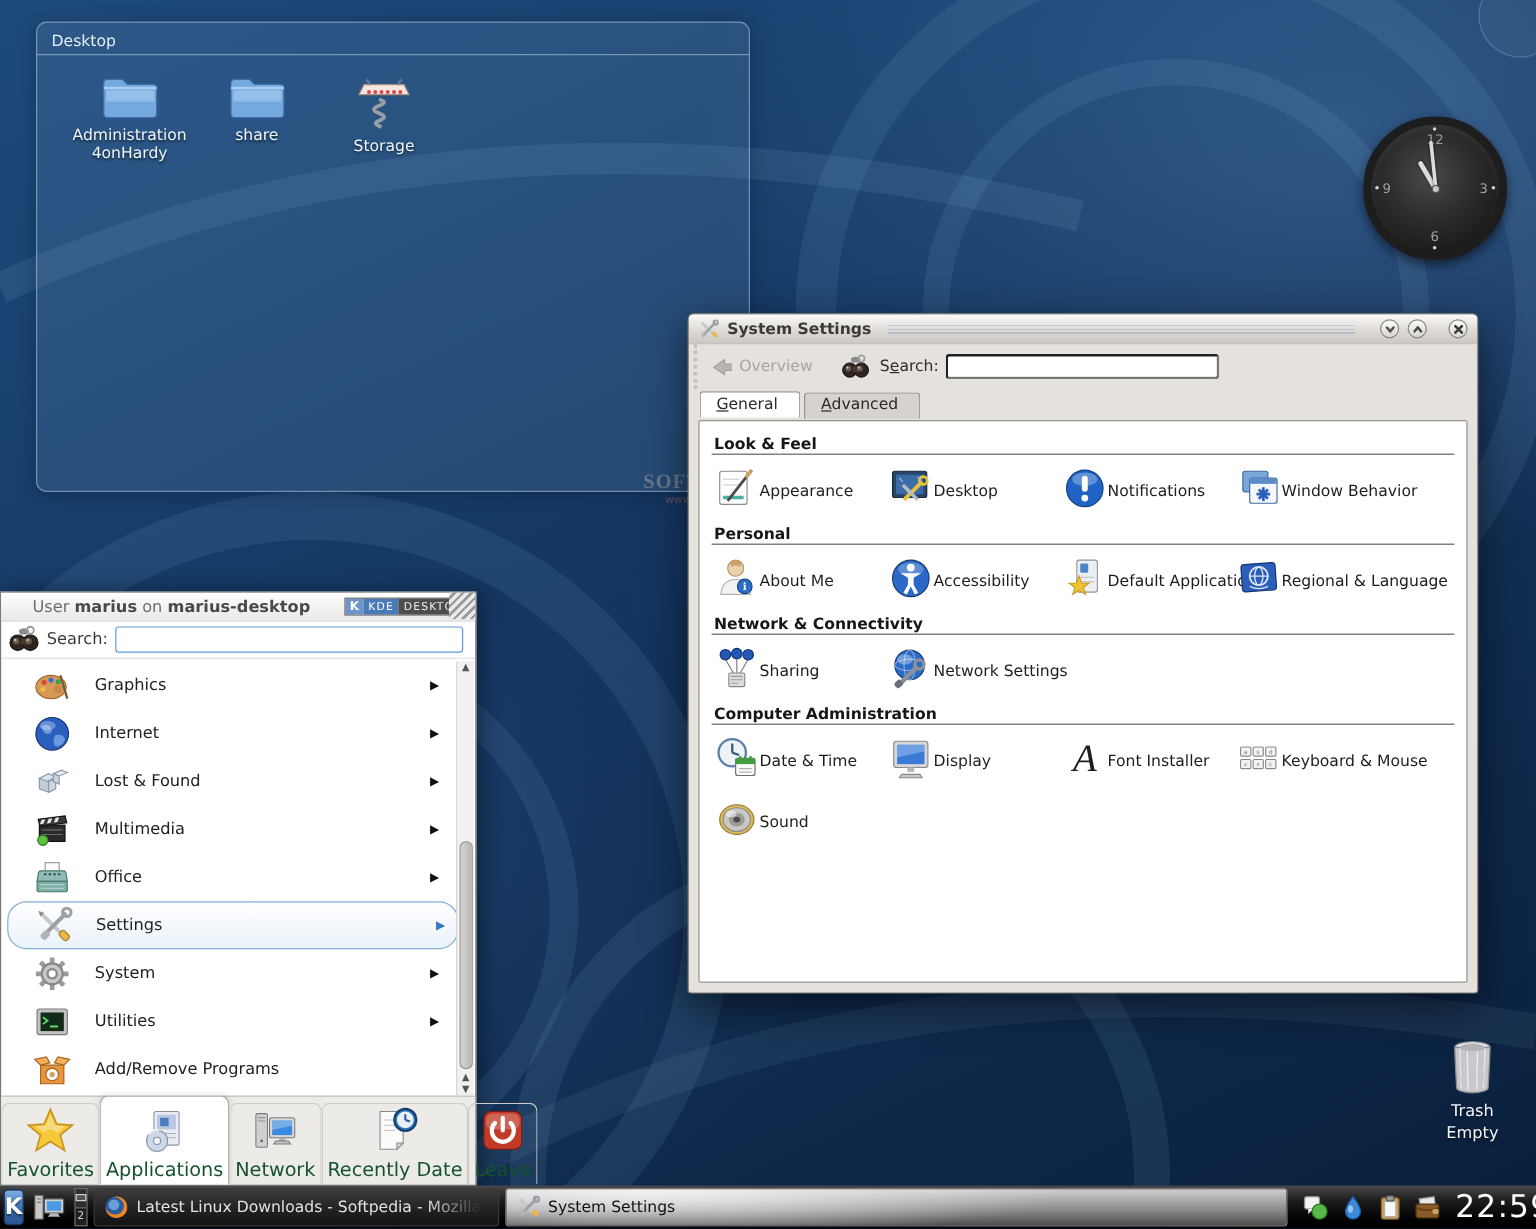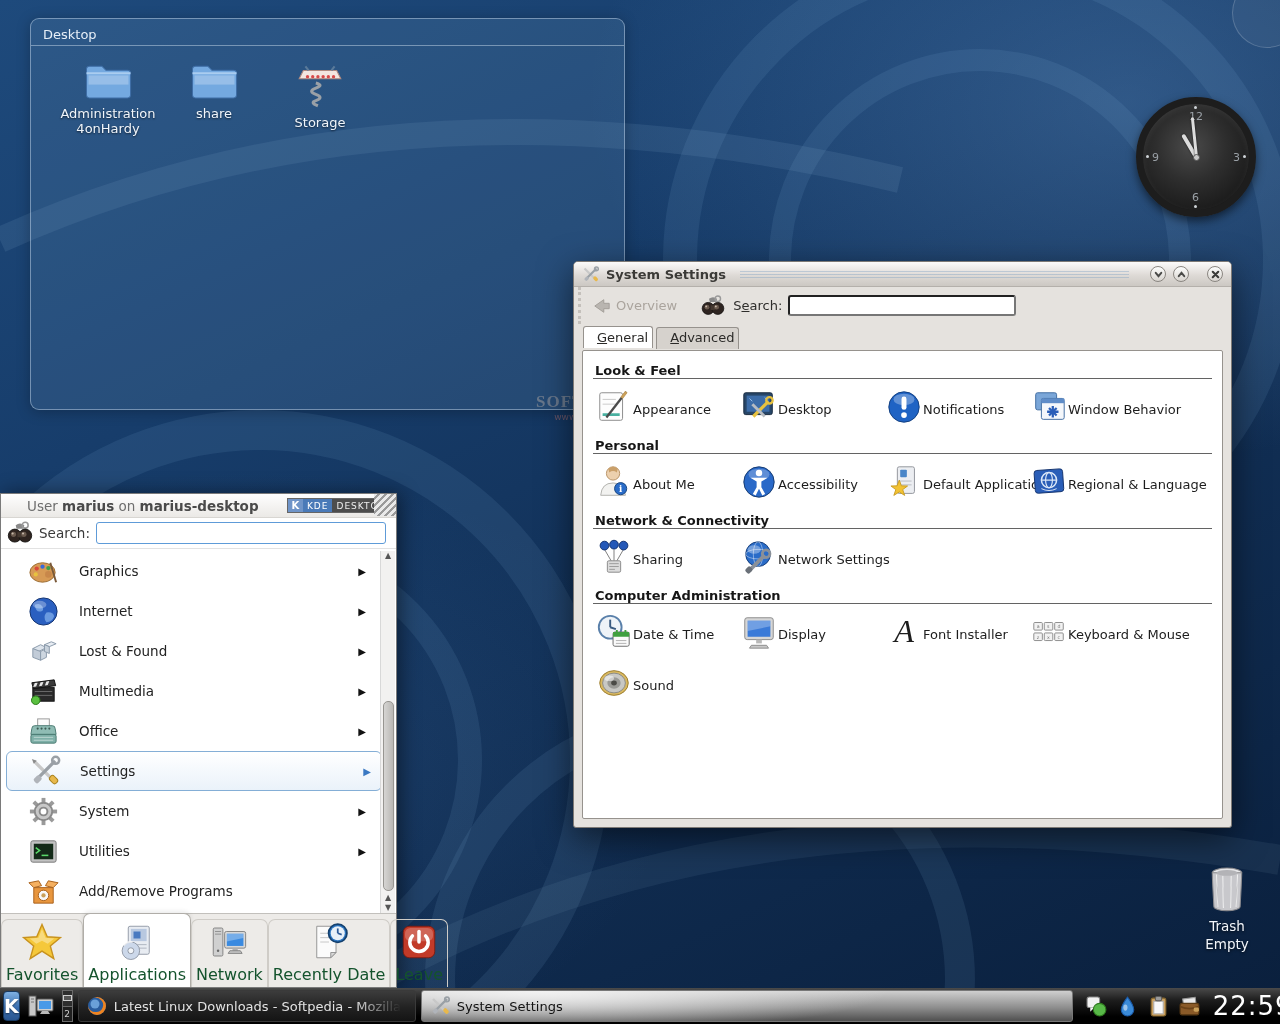--- a/index.html
+++ b/index.html
@@ -74,7 +74,7 @@
   .toolbar input { width:228px; height:21px; border:1px solid #989era; border-radius:3px;
     background:#fff; font-size:12px; padding:0 5px; outline:none; }
   .tabbar { display:flex; margin:2px 0 0 9px; height:22px; }
-  .tab { font-size:13px; color:#2b2a28; padding:2px 4px 3px 13px; border:1px solid #96928d;
+  .tab { font-size:13px; color:#2b2a28; padding:2px 18px 3px 13px; border:1px solid #96928d;
     border-bottom:none; border-radius:3px 3px 0 0; background:#d6d2cd; margin-right:3px; position:relative; top:1px; }
   .tab.active { background:#fff; font-weight:normal; z-index:2; top:0; padding-top:3px; }
   .tab u, .search-lbl u { text-decoration:underline; }

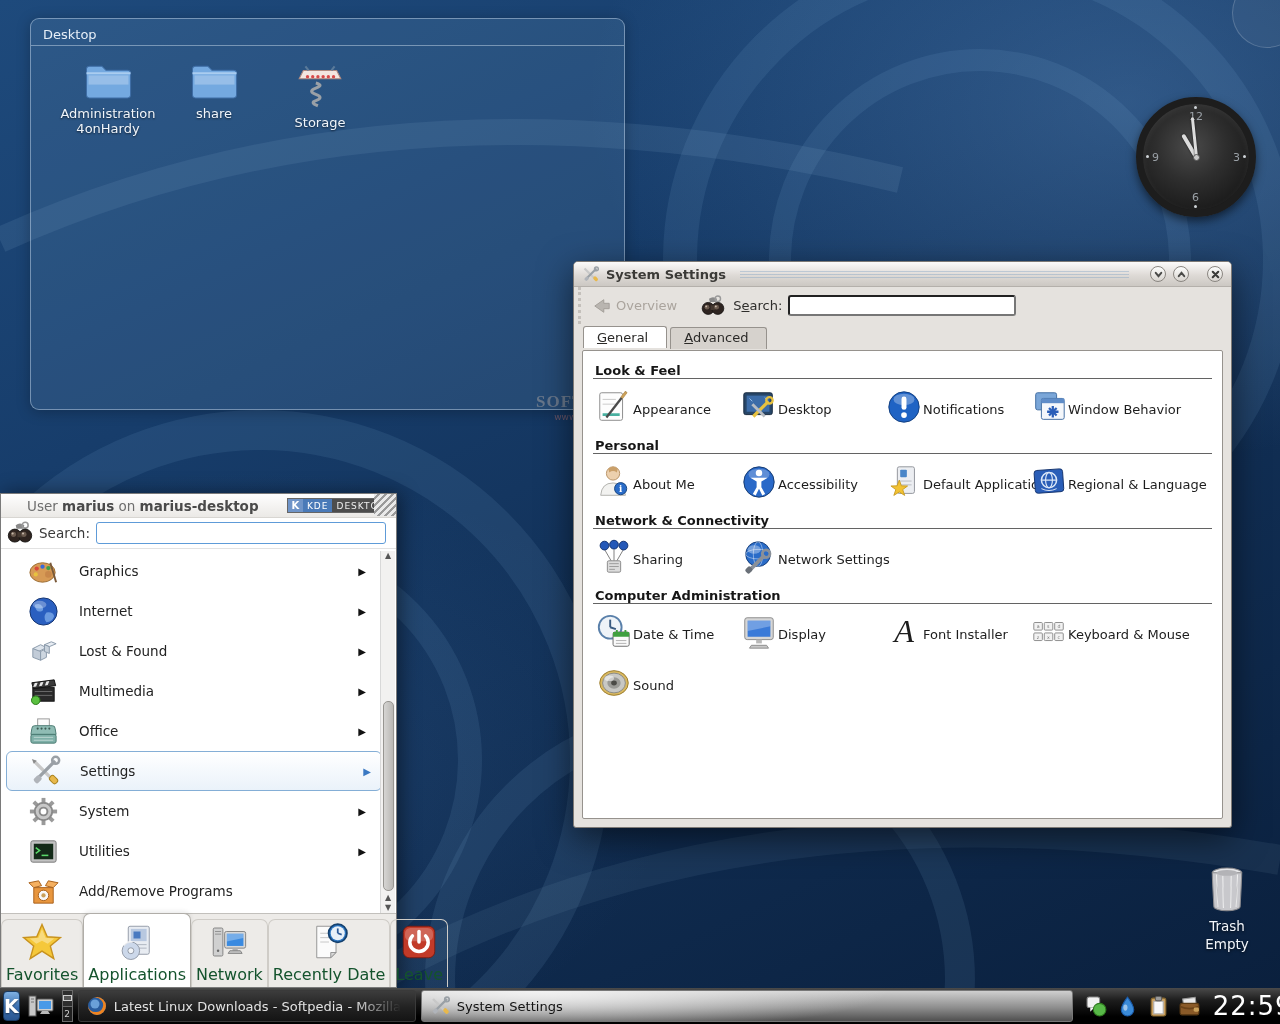--- a/index.html
+++ b/index.html
@@ -110,7 +110,7 @@
   .k-item { height:40px; display:flex; align-items:center; padding-left:26px; position:relative; }
   .k-item .lbl { font-size:13.5px; color:#222; margin-left:19px; }
   .k-item .arrow { position:absolute; right:30px; color:#111; font-size:10px; }
-  .k-item.selected { margin:0 14px 0 5px; padding-left:21px; border:1px solid #84aed6; border-radius:6px;
+  .k-item.selected { margin:0 14px 0 5px; padding-left:21px; border:1px solid #84aed6; border-radius:16px;
     background:linear-gradient(#ffffff,#eaf2fa); }
   .k-item.selected .arrow { color:#3a78c2; right:10px; }
   .k-scroll { position:absolute; right:1px; top:57px; bottom:74px; width:15px; background:#f2f1f0;

